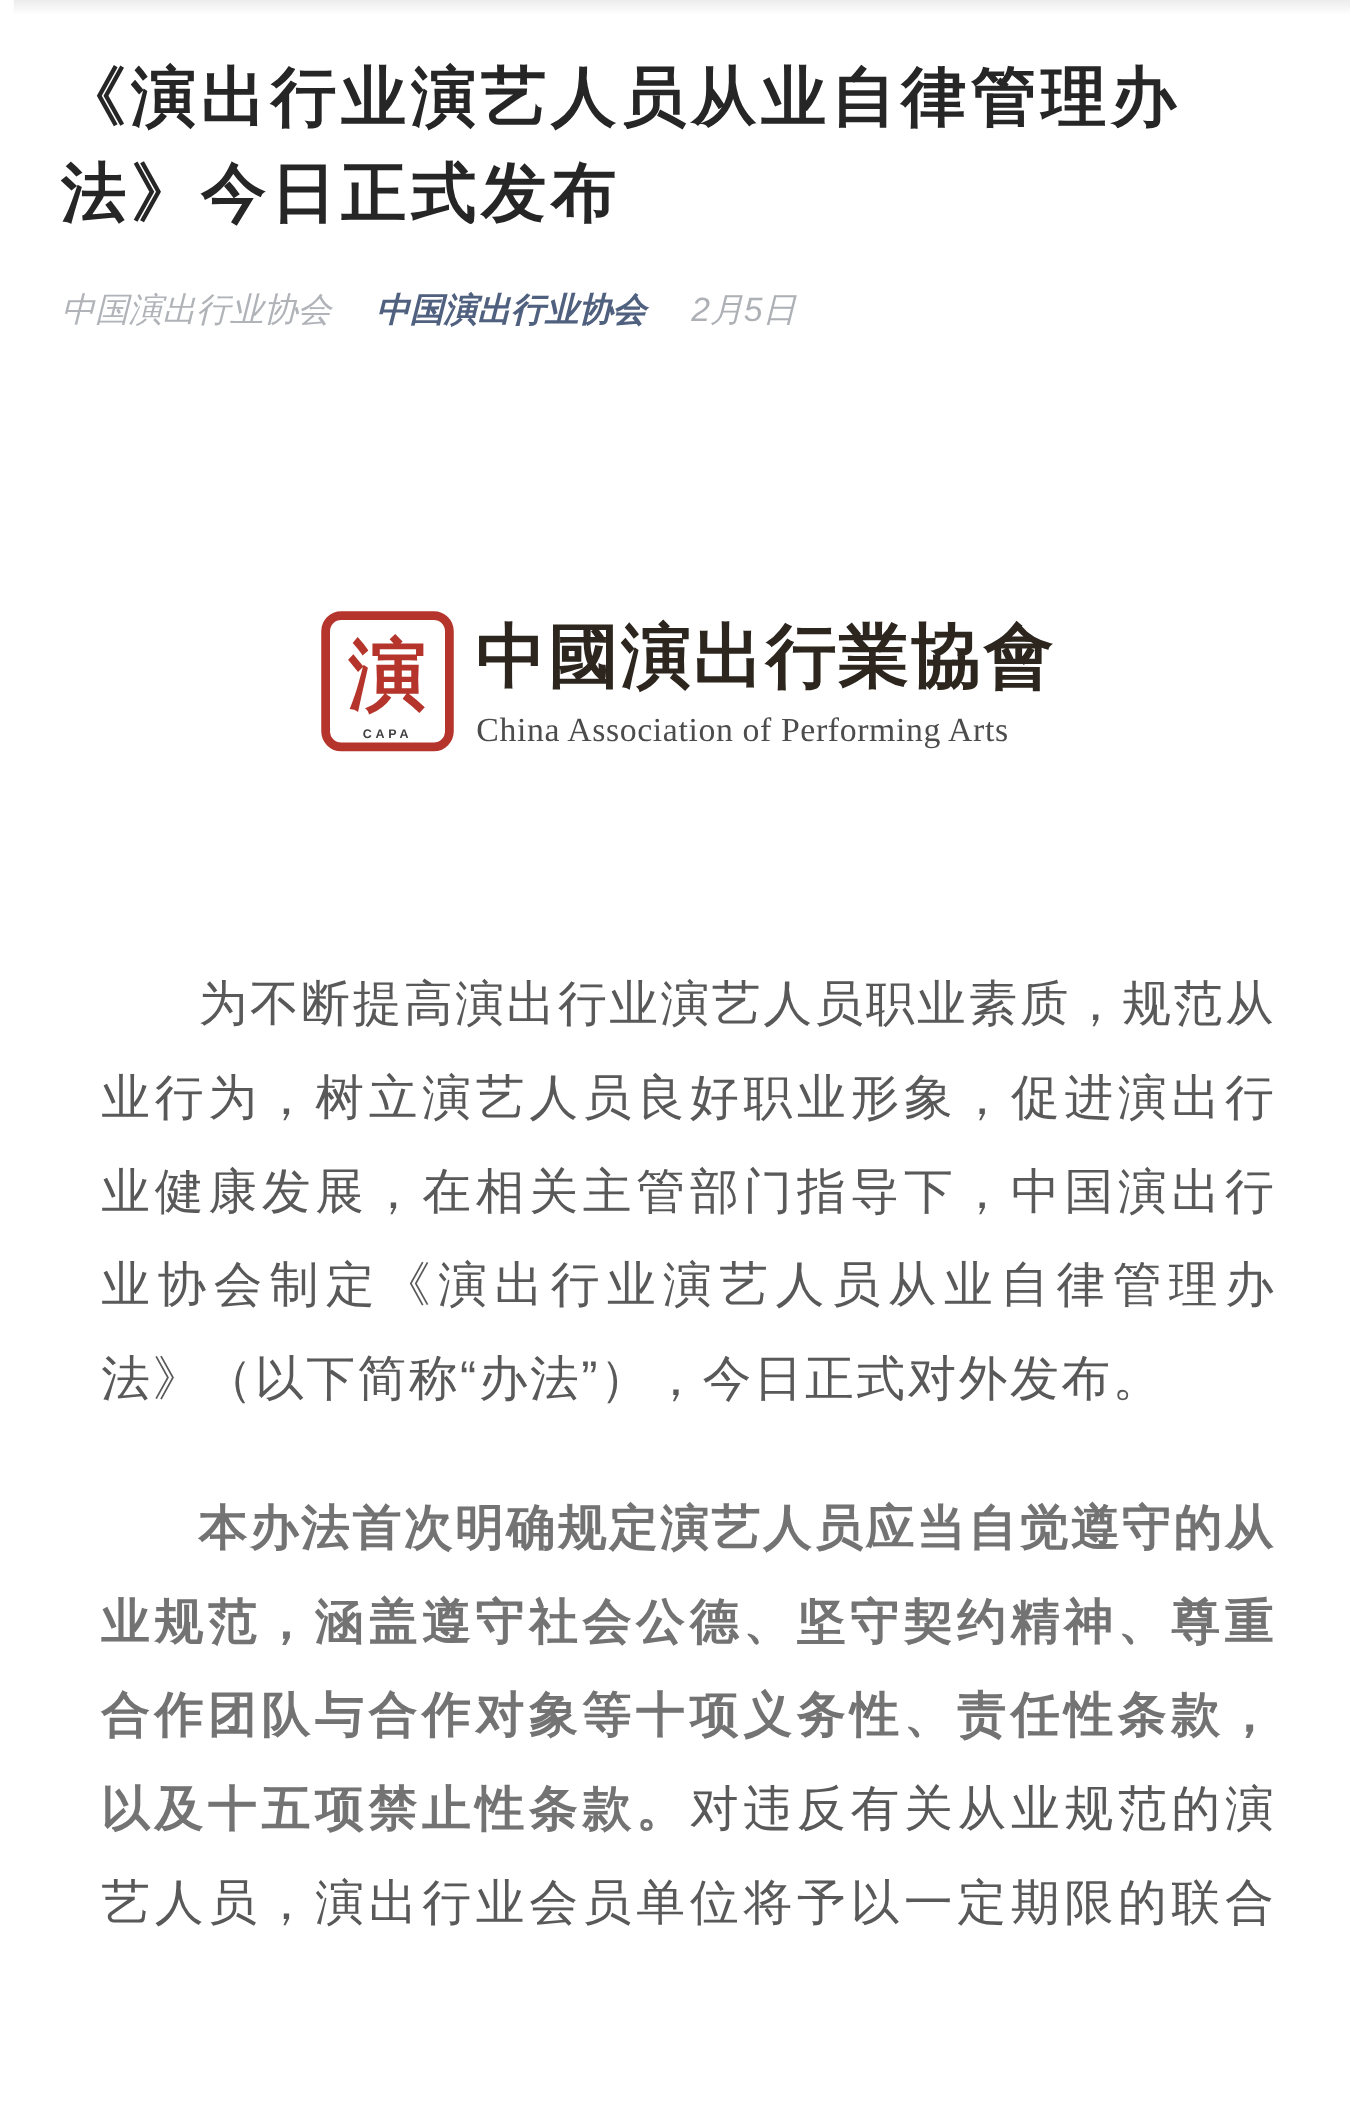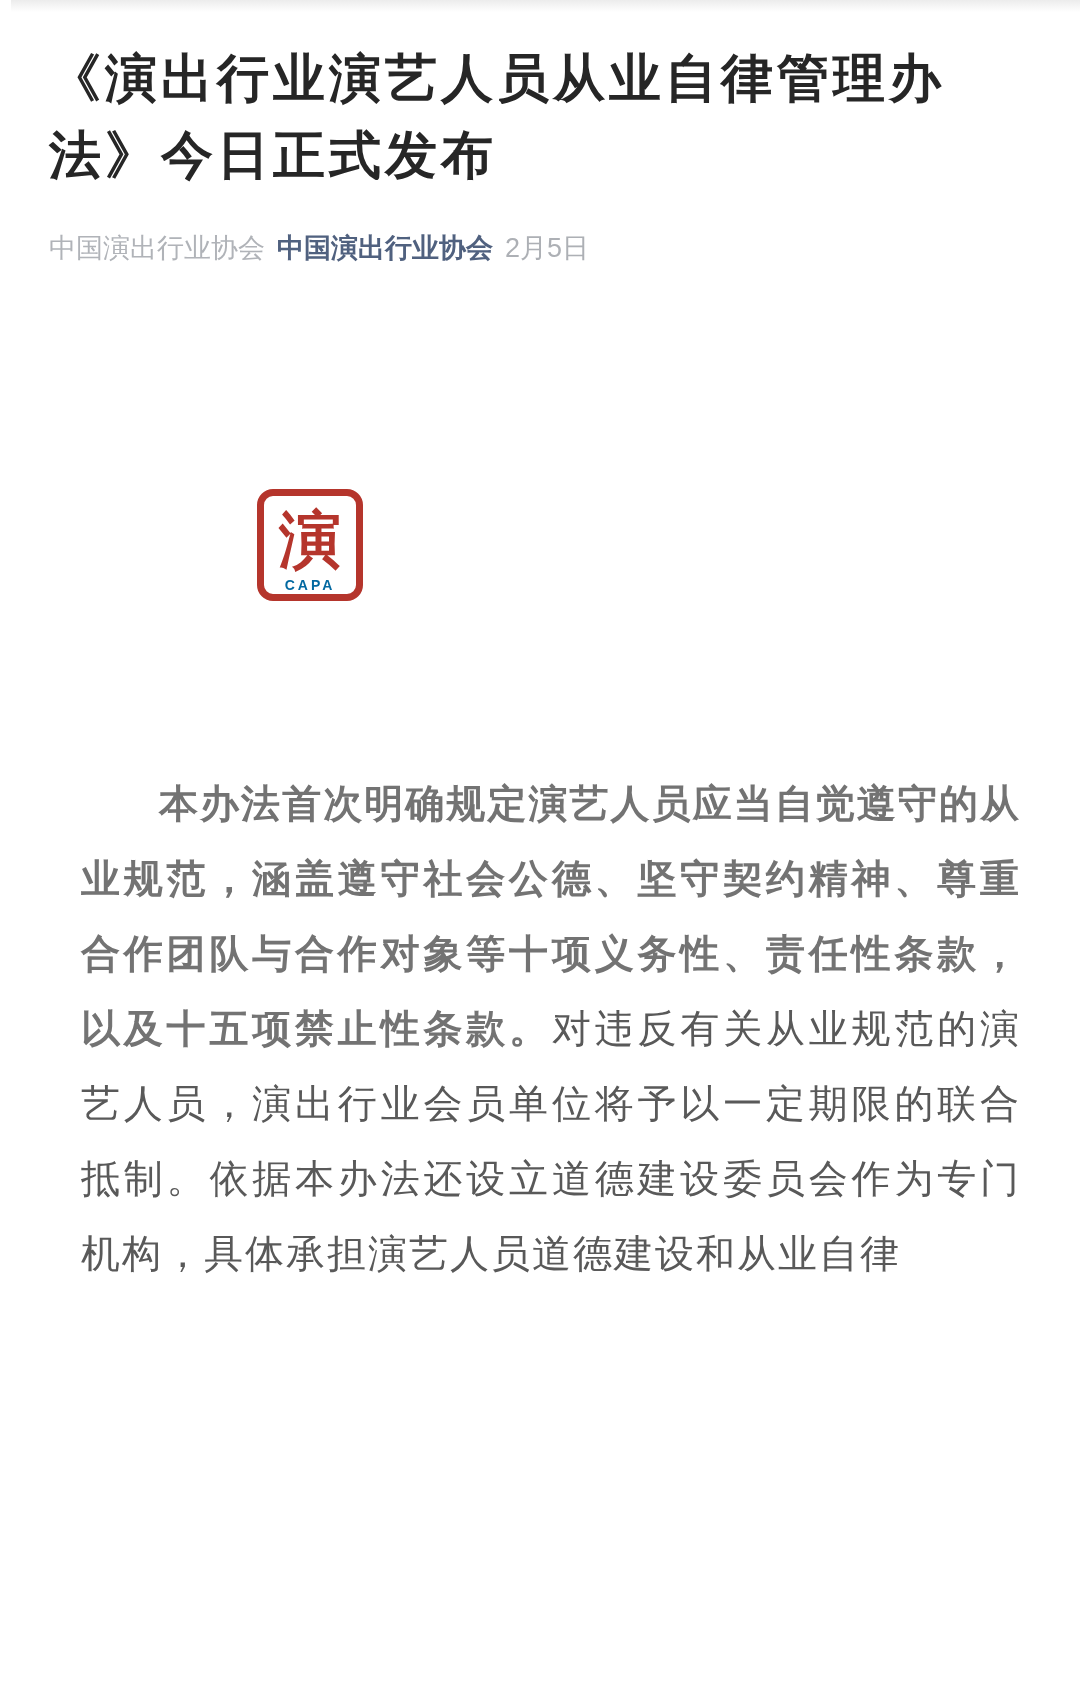--- a/index.html
+++ b/index.html
@@ -31,10 +31,11 @@
   .byline {
     display: flex;
     align-items: baseline;
-    gap: 12px;
+    gap: 36px;
     margin: 26px 40px 0 38px;
     font-size: 27px;
     line-height: 32px;
+    font-style: italic;
   }
   .byline .author { color: #b0b3b8; }
   .byline .account {

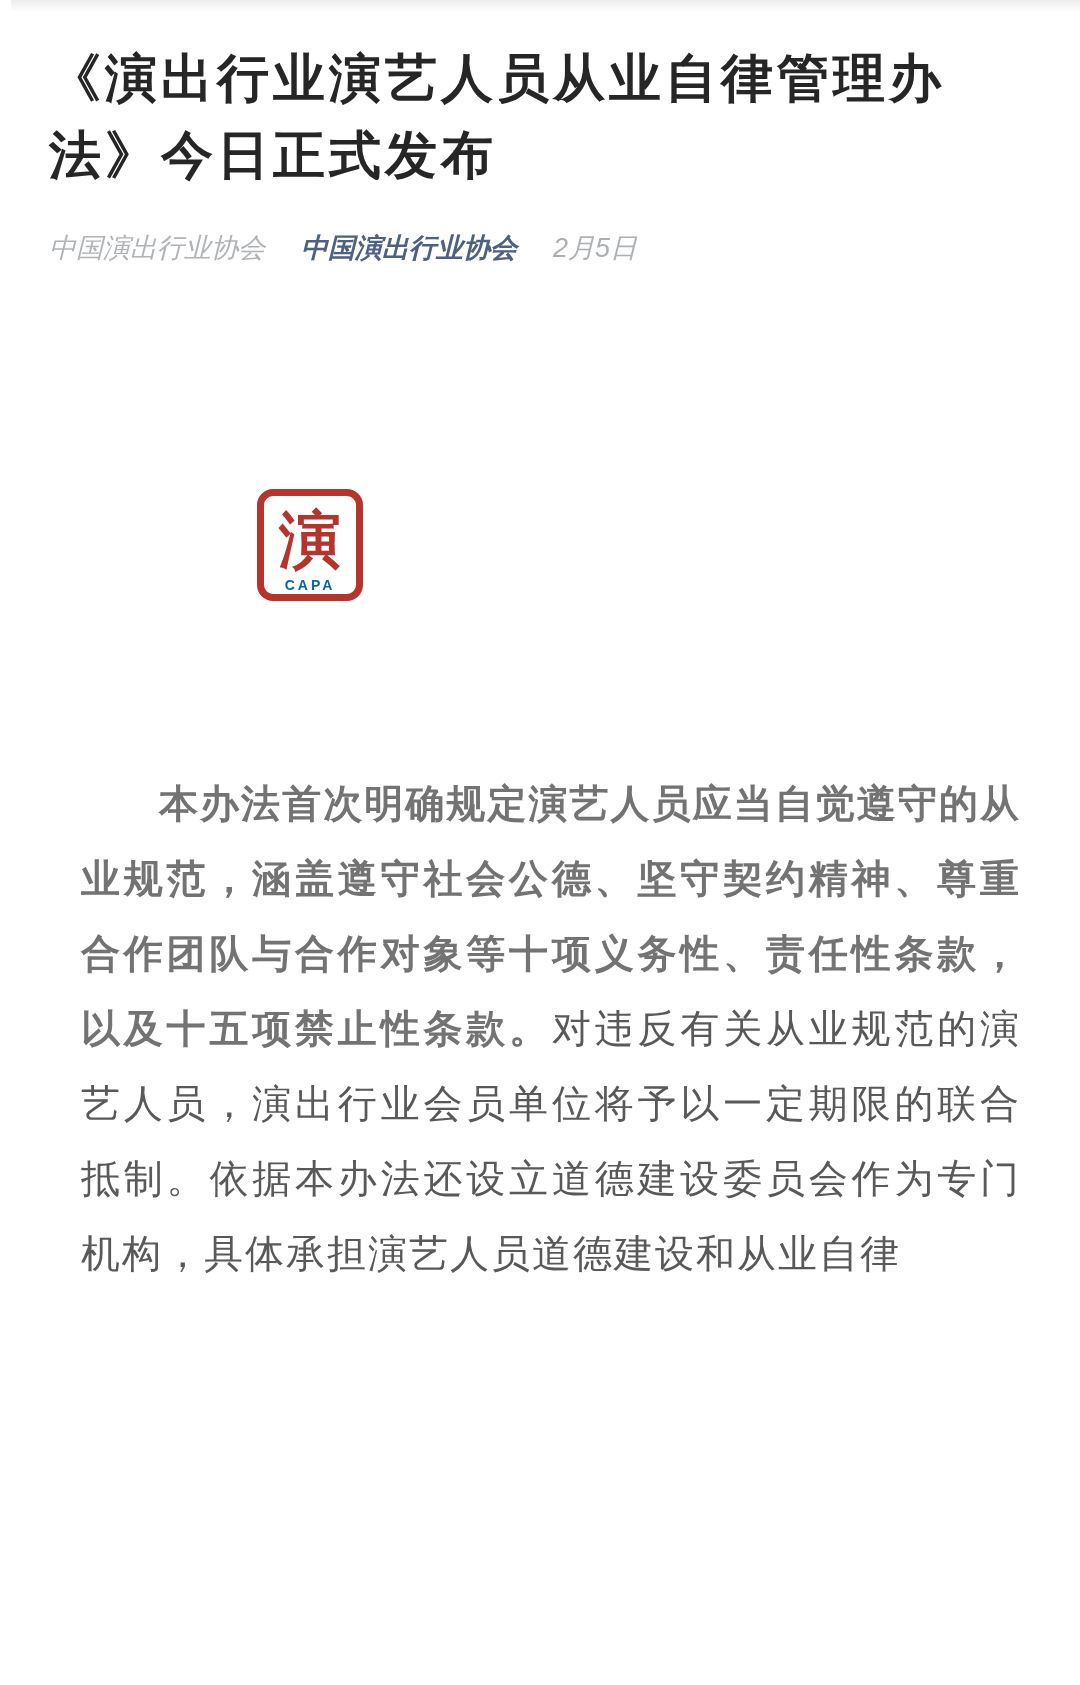--- a/index.html
+++ b/index.html
@@ -142,6 +142,10 @@
       <span class="seal-char">演</span>
       <span class="seal-caption">CAPA</span>
     </div>
+    <div class="logo-text">
+      <div class="logo-zh">中國演出行業協會</div>
+      <div class="logo-en">China Association of Performing Arts</div>
+    </div>
   </div>
 
   <div class="article">

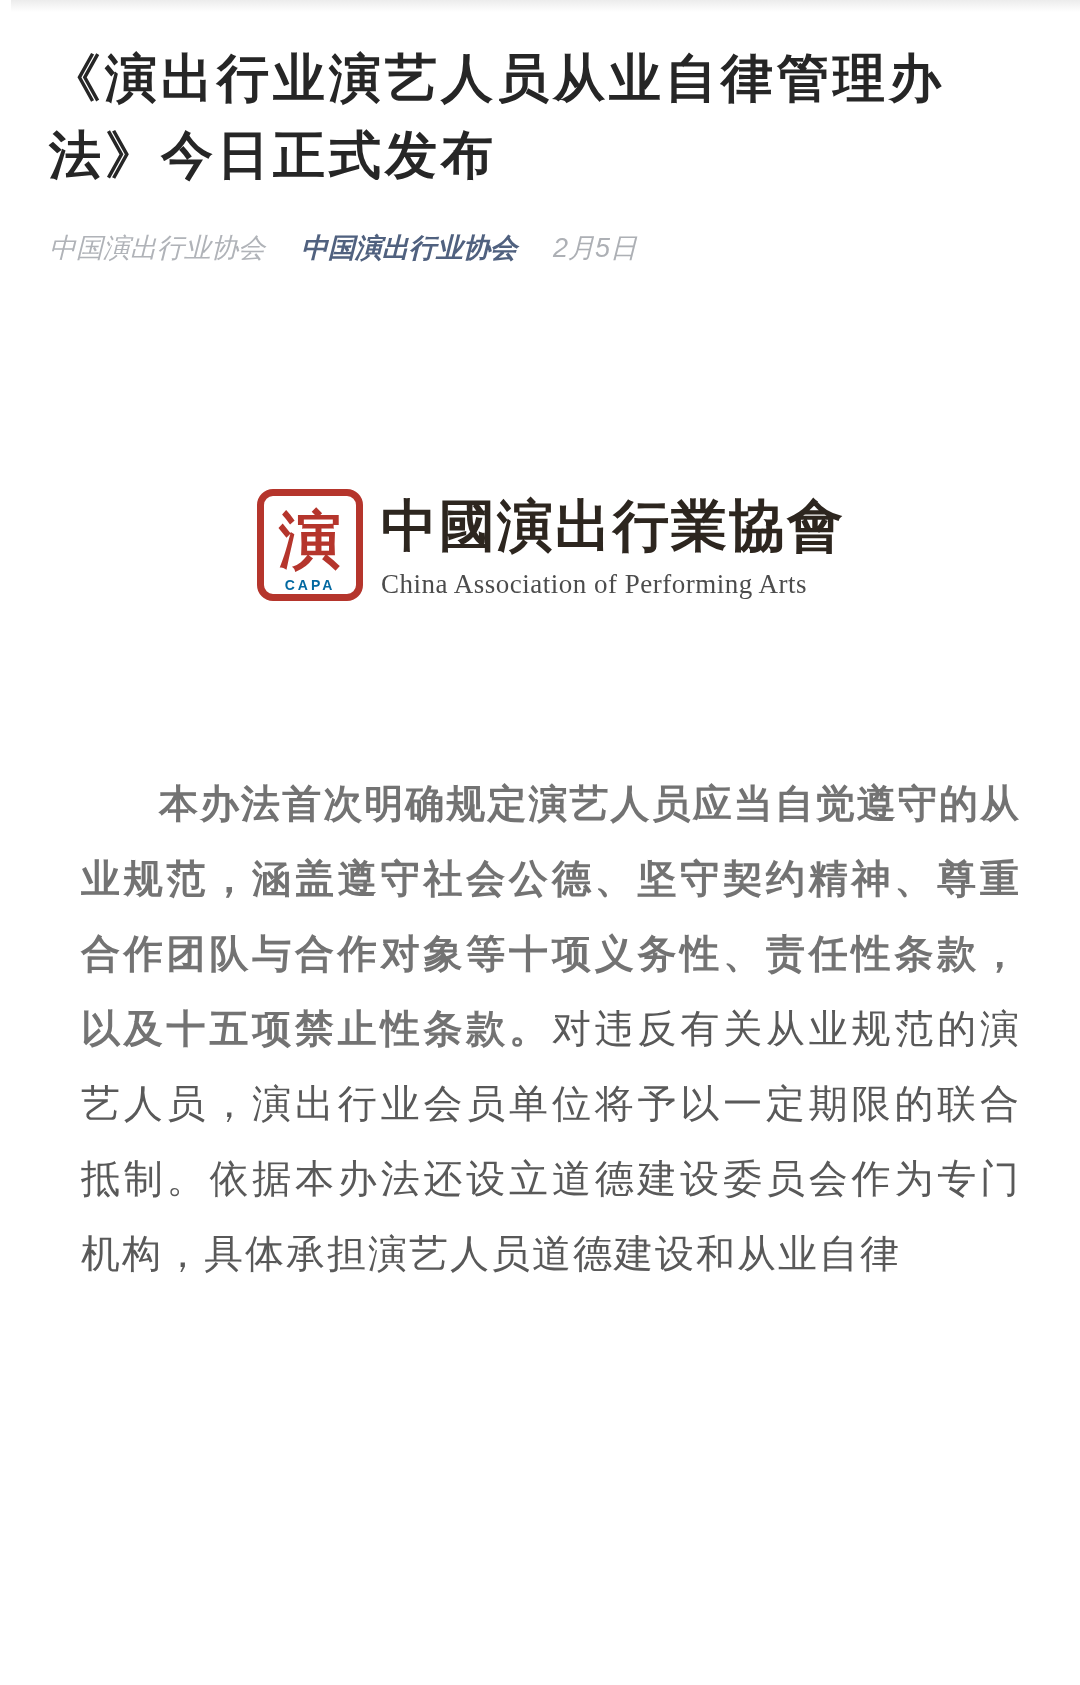--- a/index.html
+++ b/index.html
@@ -76,10 +76,10 @@
     left: 0;
     right: 0;
     text-align: center;
-    font-size: 14px;
+    font-size: 10px;
     font-weight: 700;
     letter-spacing: 3px;
-    color: #0369a1;
+    color: #404040;
   }
   .logo-text {
     display: flex;

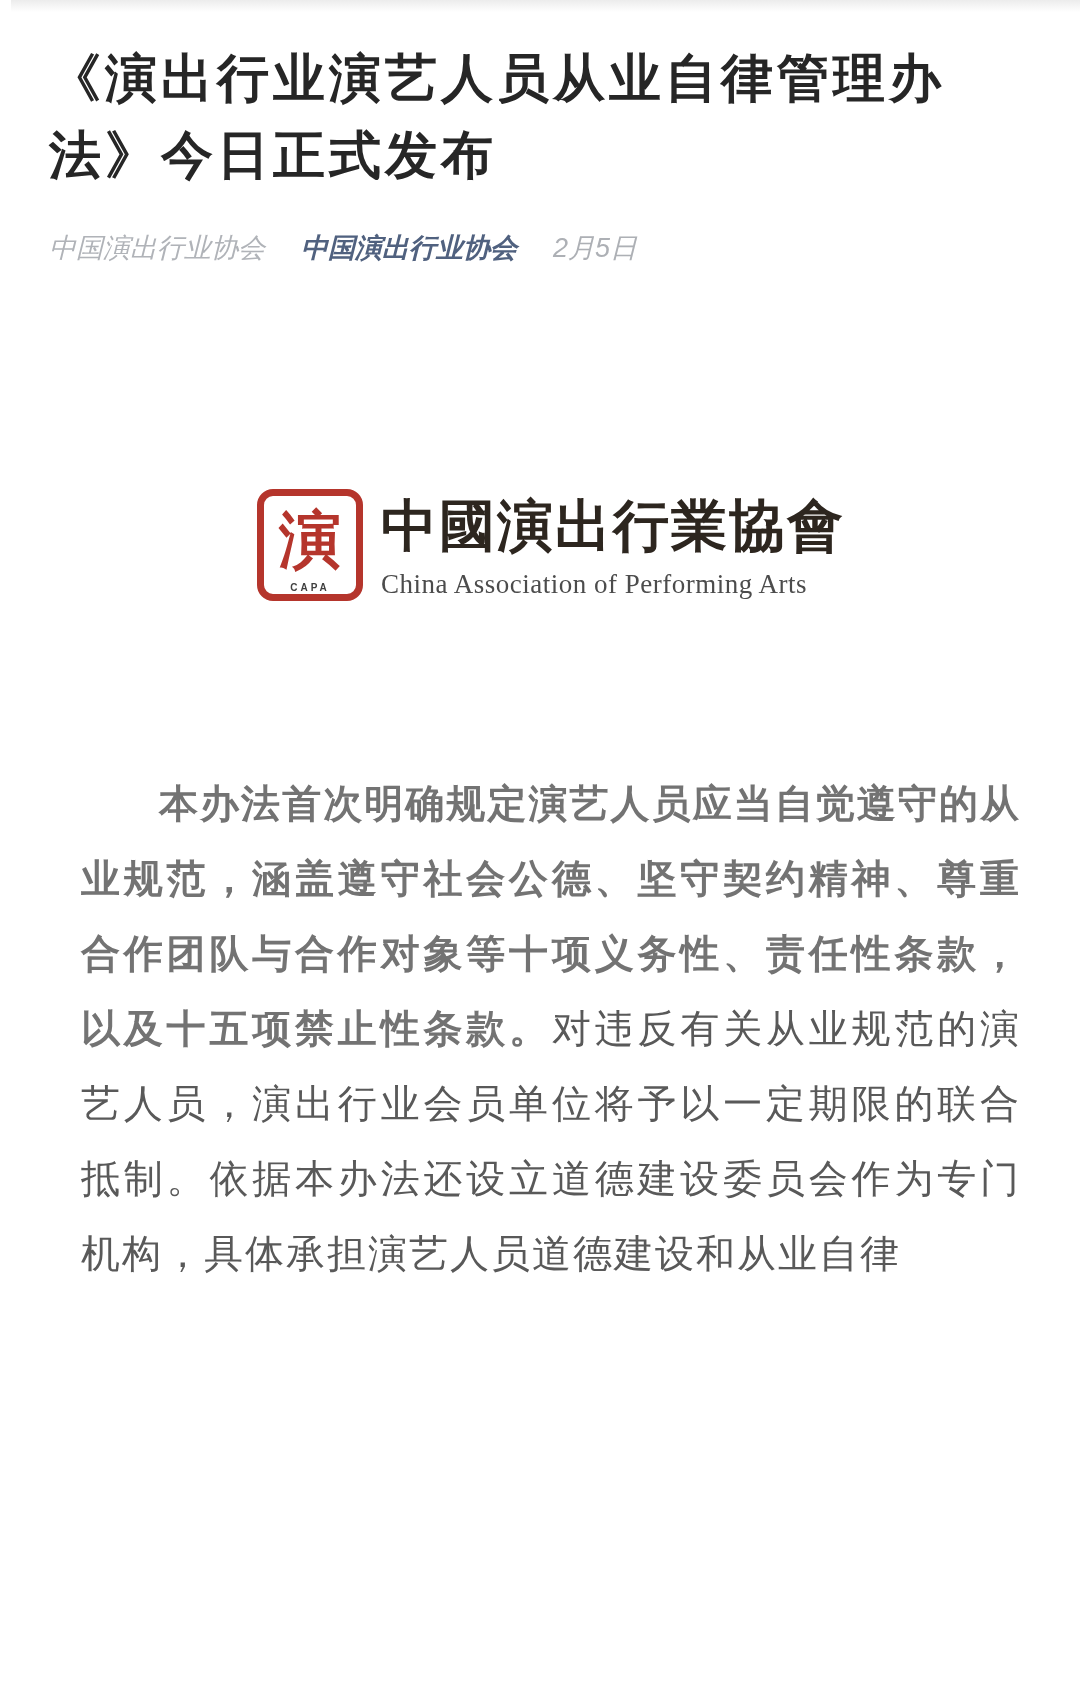--- a/index.html
+++ b/index.html
@@ -149,6 +149,7 @@
   </div>
 
   <div class="article">
+    <p><span>为不断提高演出行业演艺人员职业素质，规范从业行为，树立演艺人员良好职业形象，促进演出行业健康发展，在相关主管部门指导下，中国演出行业协会制定《演出行业演艺人员从业自律管理办法》（以下简称“办法”），今日正式对外发布。</span></p>
     <p><span class="bold-lead">本办法首次明确规定演艺人员应当自觉遵守的从业规范，涵盖遵守社会公德、坚守契约精神、尊重合作团队与合作对象等十项义务性、责任性条款，以及十五项禁止性条款。</span><span>对违反有关从业规范的演艺人员，演出行业会员单位将予以一定期限的联合抵制。依据本办法还设立道德建设委员会作为专门机构，具体承担演艺人员道德建设和从业自律</span></p>
   </div>
 

